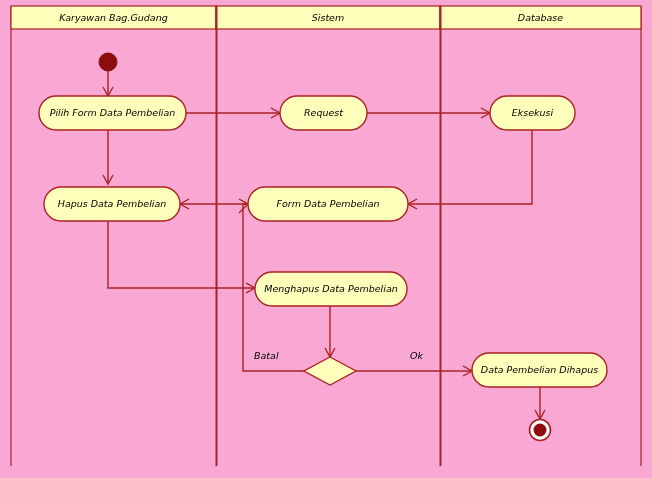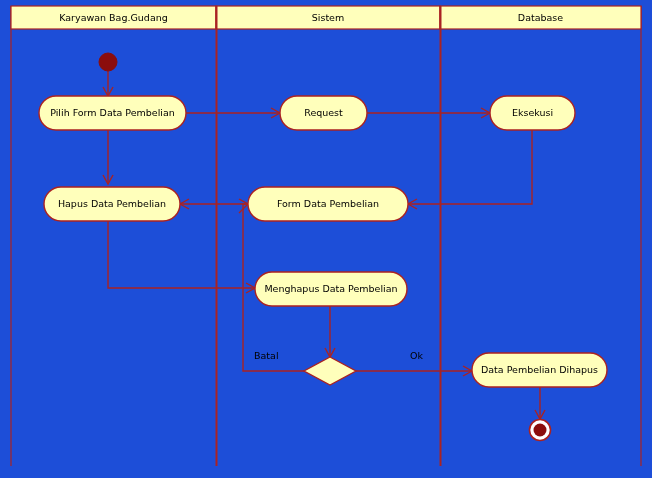--- a/index.html
+++ b/index.html
@@ -17,7 +17,8 @@
     position: relative;
     width: 652px;
     height: 478px;
-    background: #1d4ed8;
+    background: #f9a8d4;
+    font-style: italic;
   }
   svg#activity-diagram {
     display: block;

